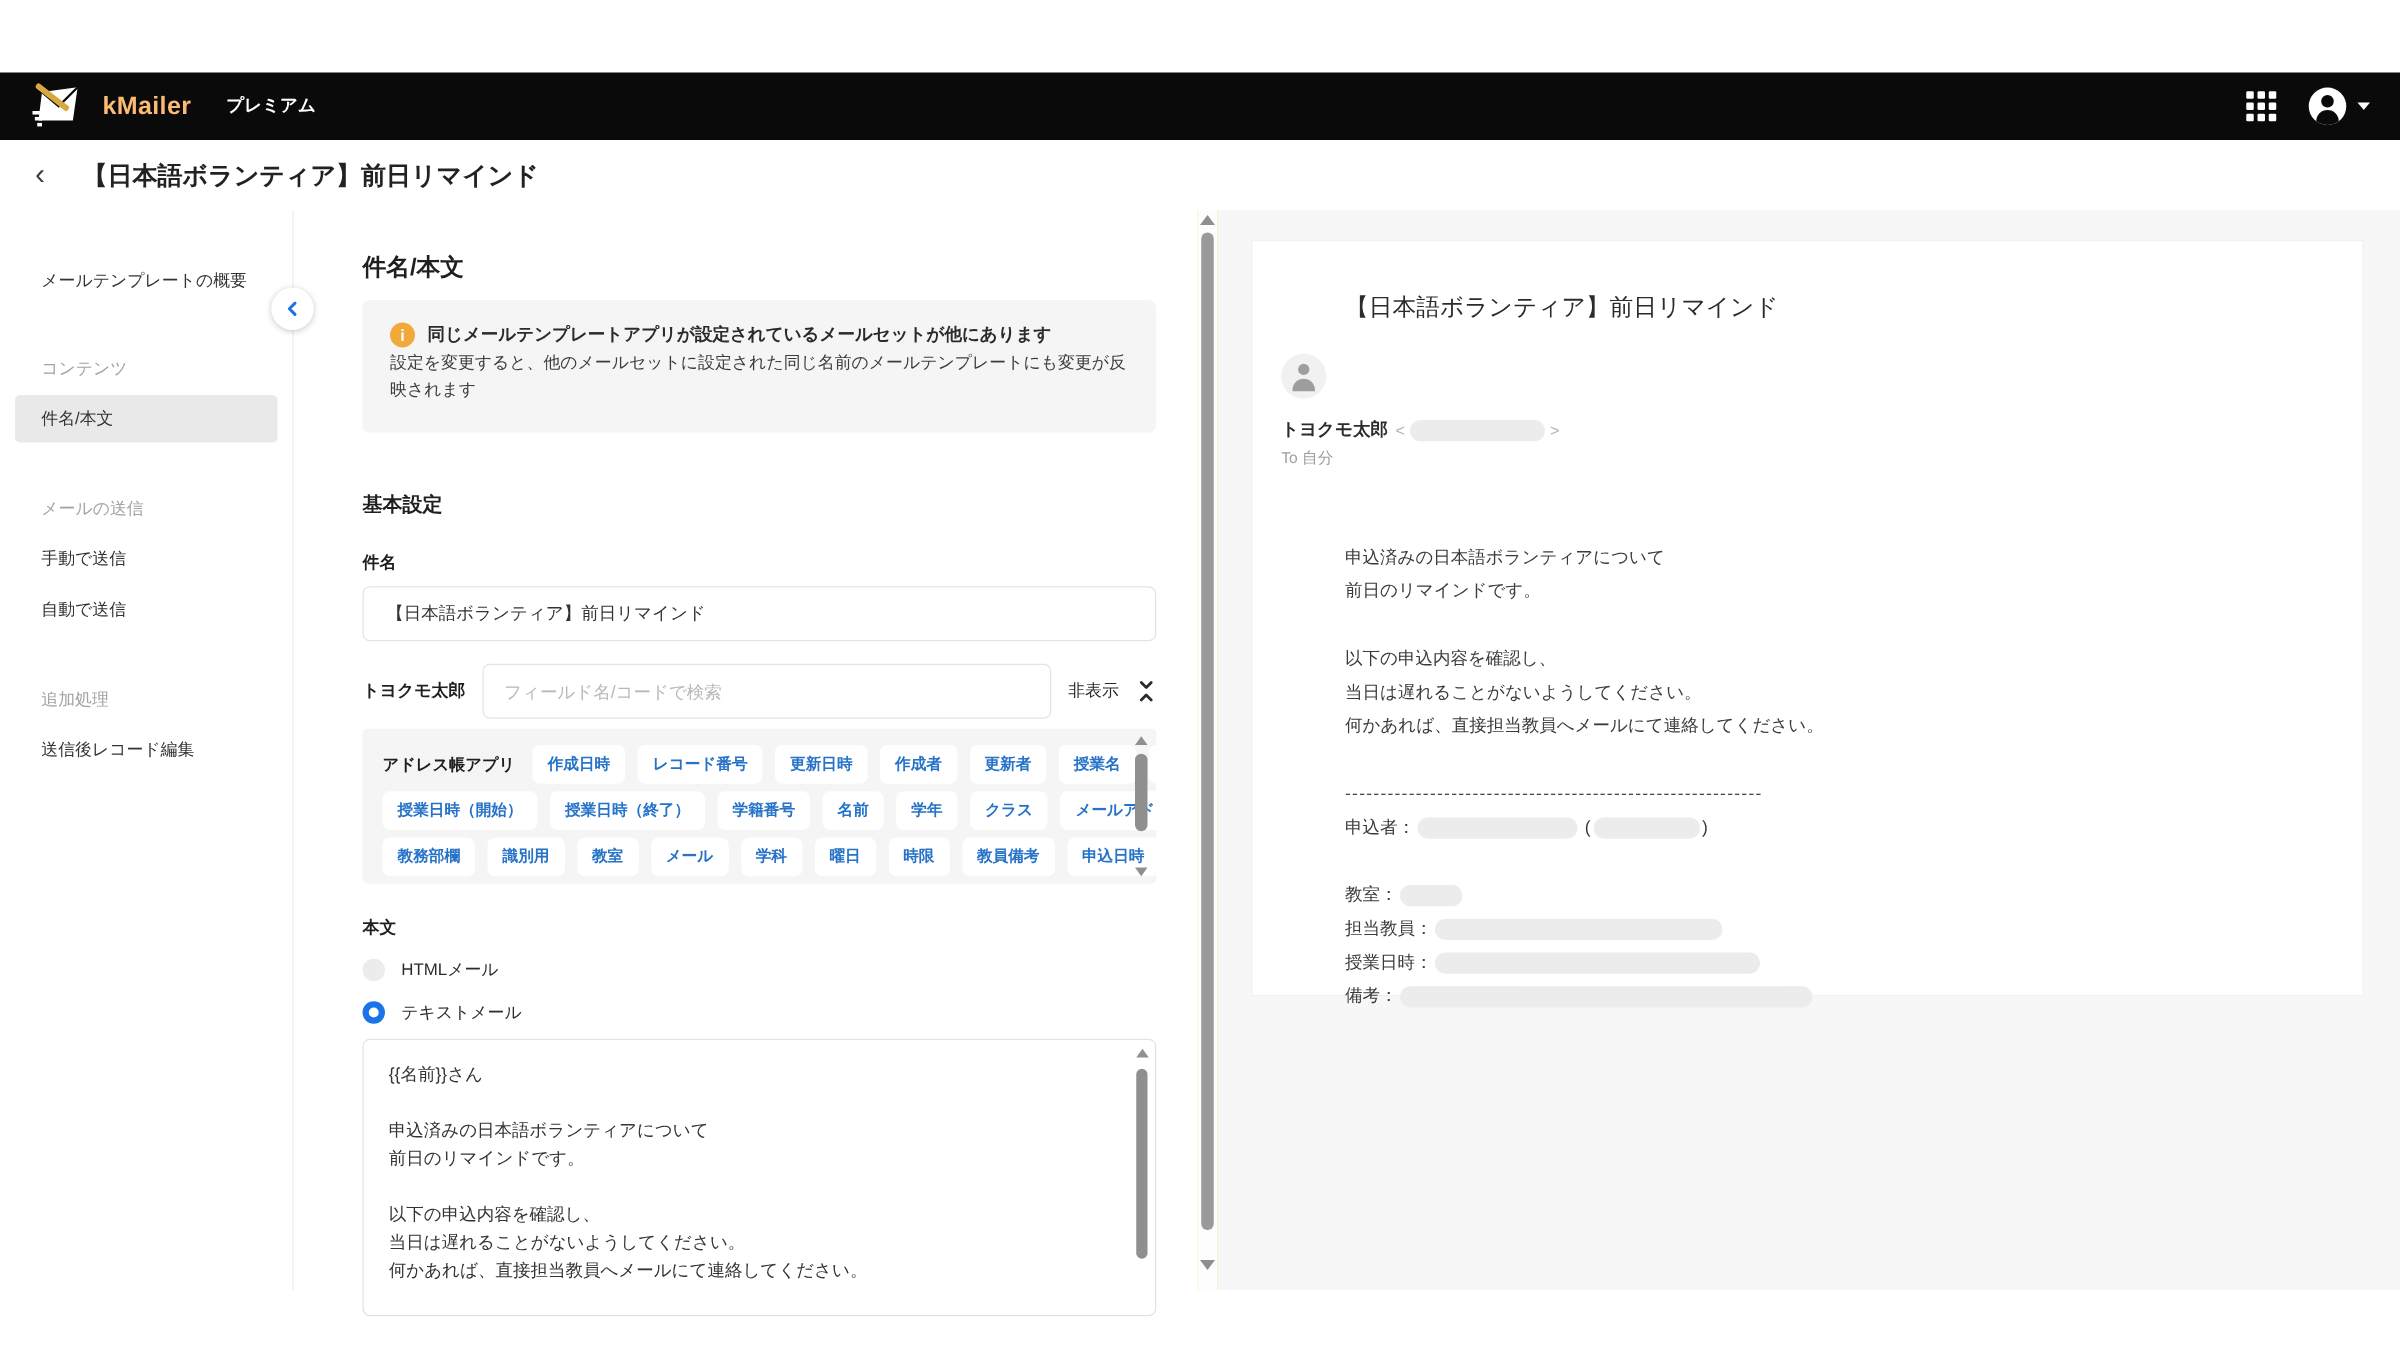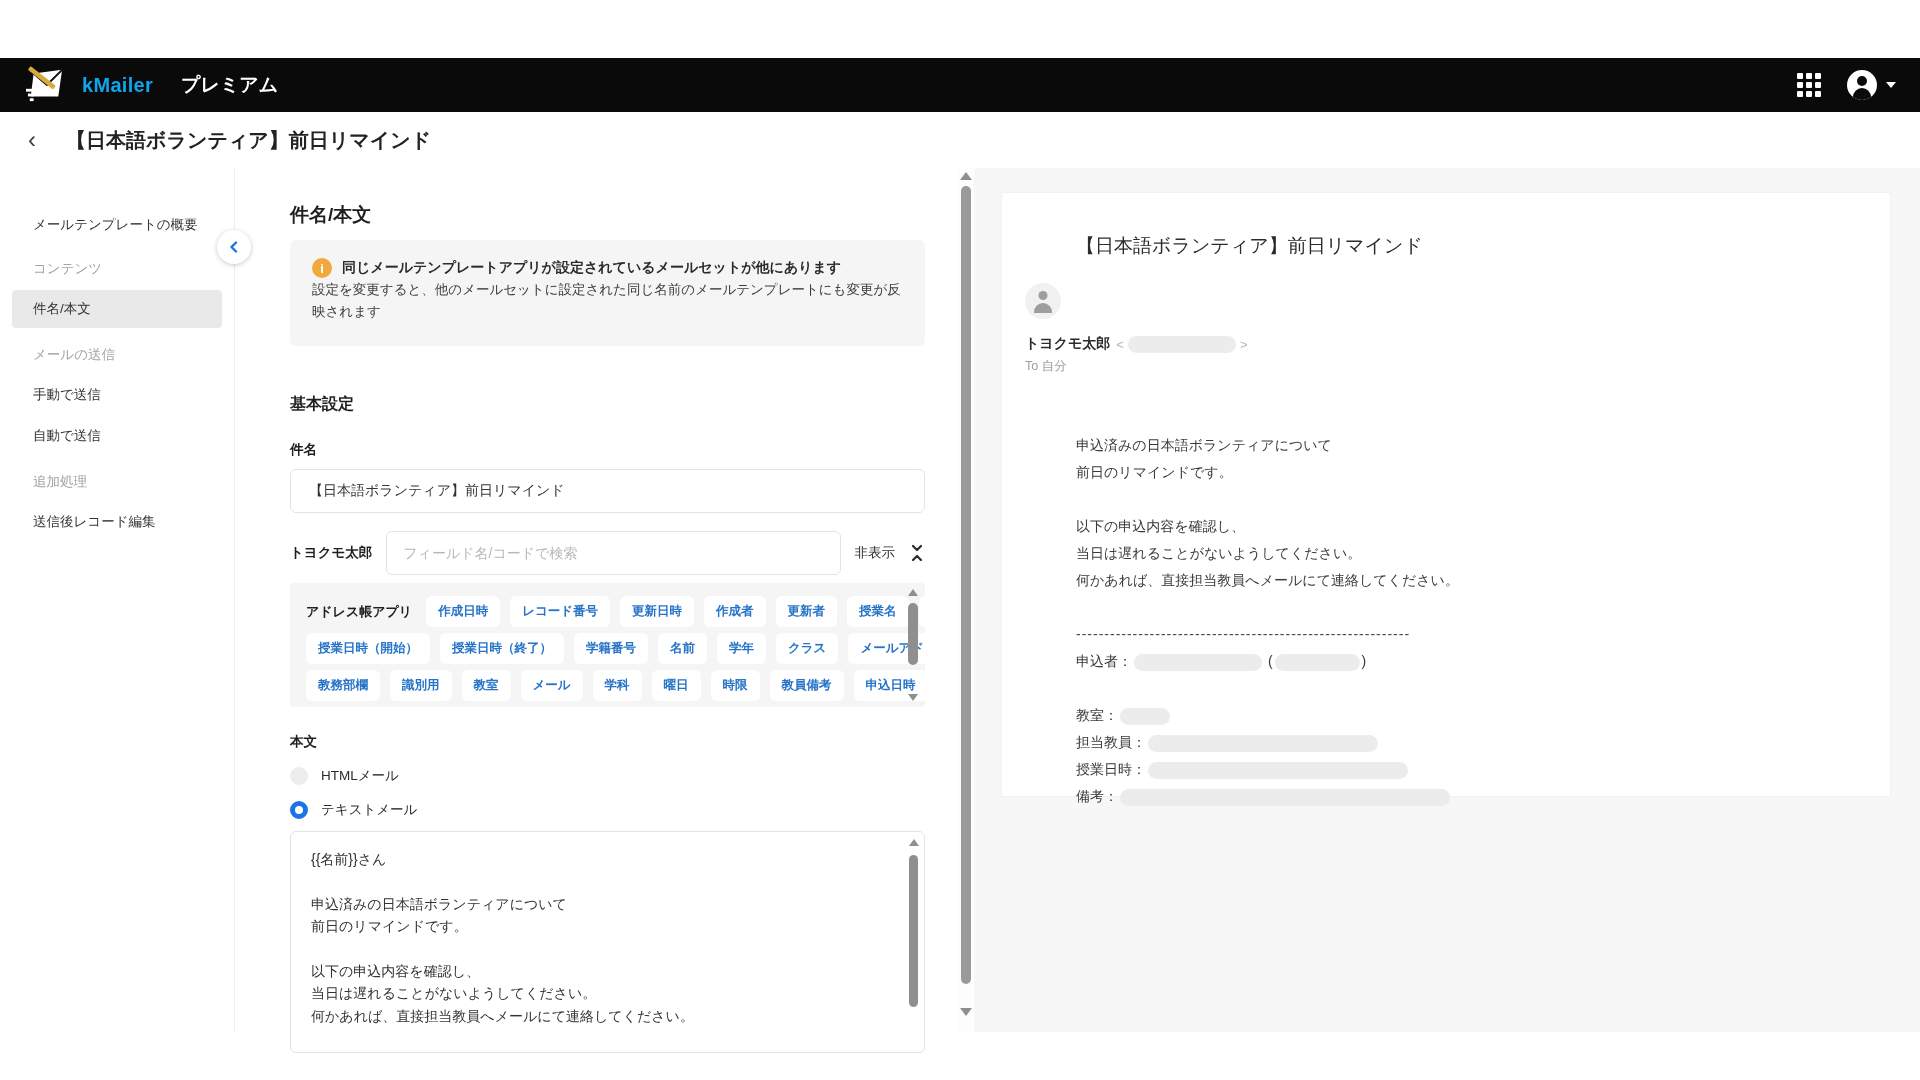--- a/index.html
+++ b/index.html
@@ -16,7 +16,7 @@
   
   .topbar{position:absolute;left:0;top:58px;width:1920px;height:54px;background:#0a0a0a;display:flex;align-items:center;padding:0 24px;}
   .logo{width:42px;height:38px;margin-right:16px;flex:0 0 auto;}
-  .brand{color:#0ea5e9;font-size:20px;font-weight:bold;letter-spacing:.3px;}
+  .brand{color:#fdba74;font-size:20px;font-weight:bold;letter-spacing:.3px;}
   .plan{color:#fff;font-size:19px;font-weight:bold;margin-left:28px;}
   .topbar-right{margin-left:auto;display:flex;align-items:center;gap:26px;}
   .apps-grid{width:24px;height:24px;display:grid;grid-template-columns:repeat(3,6px);grid-template-rows:repeat(3,6px);gap:3px;cursor:pointer;}

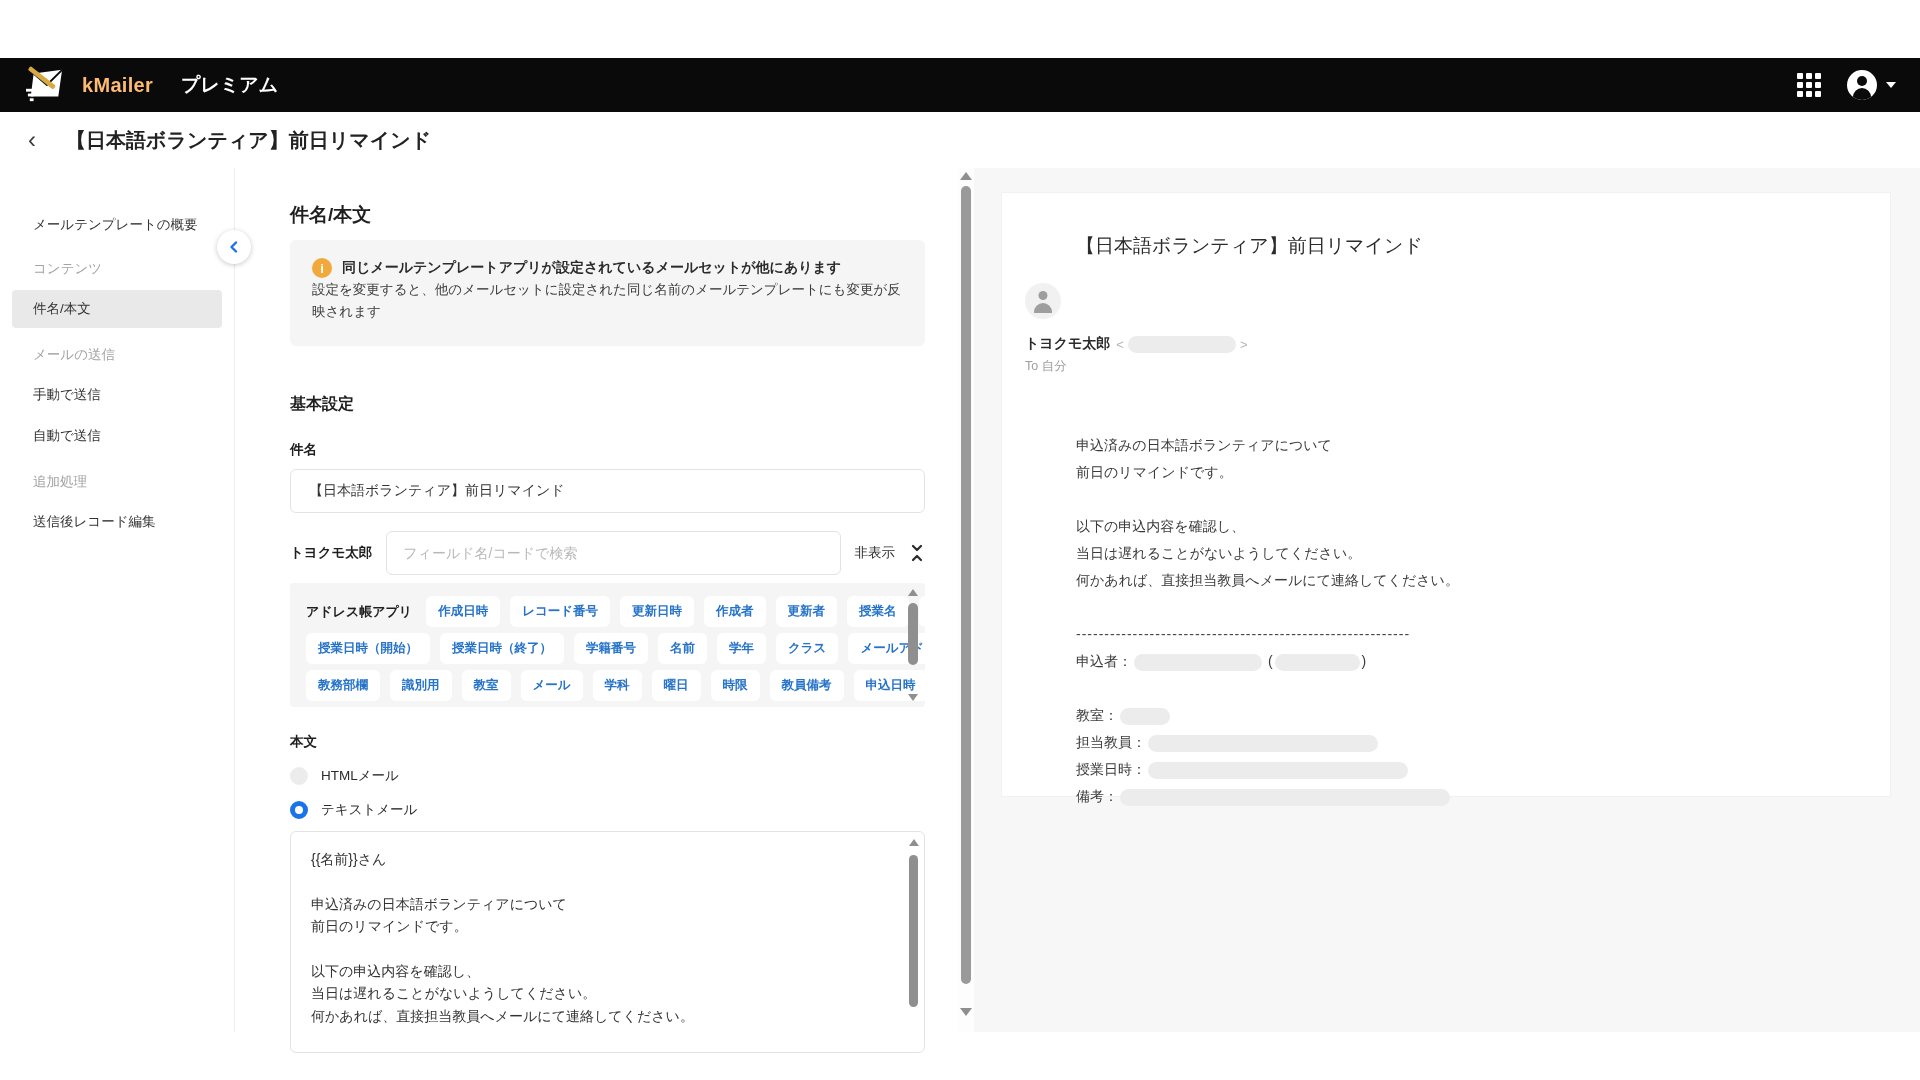--- a/index.html
+++ b/index.html
@@ -17,7 +17,7 @@
   .topbar{position:absolute;left:0;top:58px;width:1920px;height:54px;background:#0a0a0a;display:flex;align-items:center;padding:0 24px;}
   .logo{width:42px;height:38px;margin-right:16px;flex:0 0 auto;}
   .brand{color:#fdba74;font-size:20px;font-weight:bold;letter-spacing:.3px;}
-  .plan{color:#fff;font-size:19px;font-weight:bold;margin-left:28px;}
+  .plan{color:#fff;font-size:14px;font-weight:bold;margin-left:28px;}
   .topbar-right{margin-left:auto;display:flex;align-items:center;gap:26px;}
   .apps-grid{width:24px;height:24px;display:grid;grid-template-columns:repeat(3,6px);grid-template-rows:repeat(3,6px);gap:3px;cursor:pointer;}
   .apps-grid span{background:#fff;border-radius:1px;}

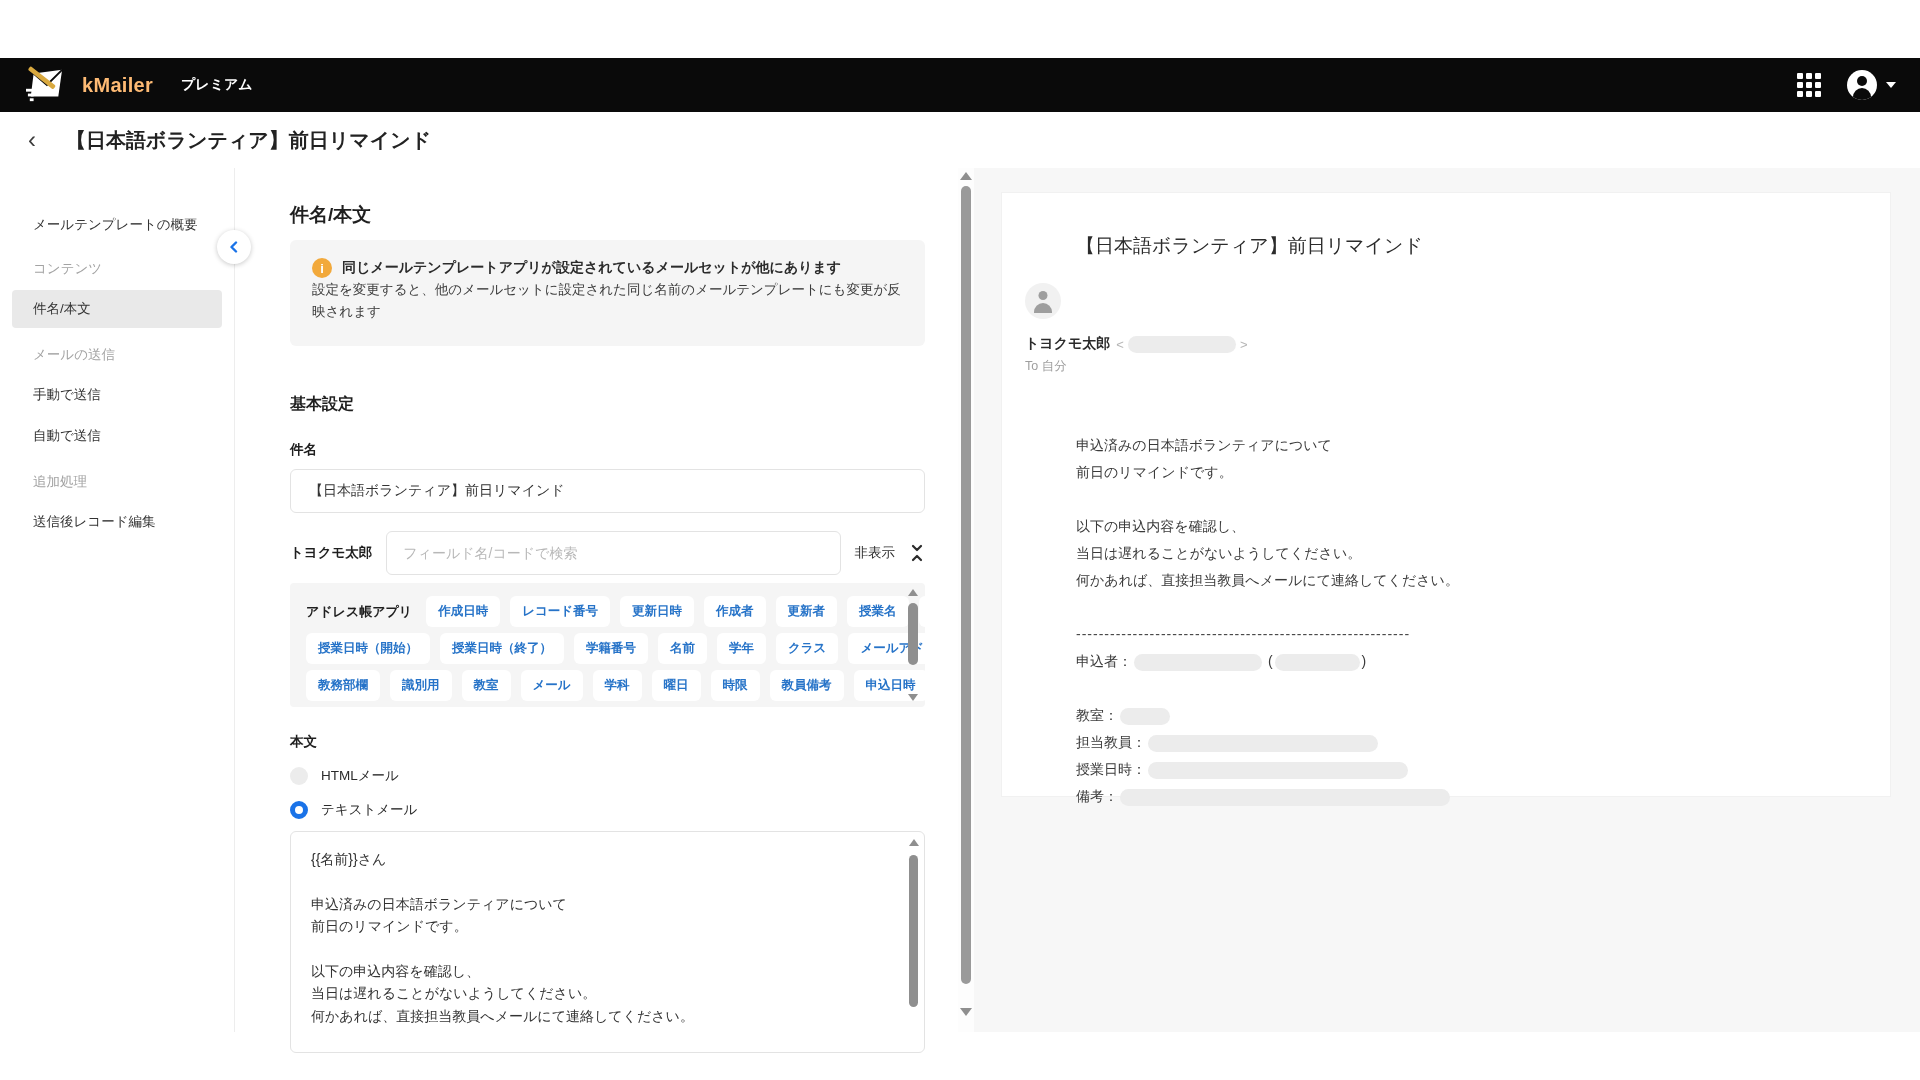--- a/index.html
+++ b/index.html
@@ -38,7 +38,7 @@
   
   .sidebar{flex:0 0 235px;position:relative;background:#fff;border-right:1px solid #ededed;padding-top:40px;}
   .side-overview{font-size:13.5px;color:#333;padding:8px 16px 8px 33px;cursor:pointer;}
-  .side-section-label{color:#a3a3a3;font-size:13.5px;padding:0 16px 0 33px;margin-top:18px;margin-bottom:12px;}
+  .side-section-label{color:#a3a3a3;font-size:13.5px;padding:0 16px 0 33px;margin-top:44px;margin-bottom:12px;}
   .side-item{font-size:13.5px;color:#333;padding:10px 16px 10px 21px;margin:3px 12px;border-radius:4px;cursor:pointer;}
   .side-item.selected{background:#e9e9e9;}
   .collapse-btn{position:absolute;right:-17px;top:62px;width:34px;height:34px;border-radius:50%;background:#fff;

